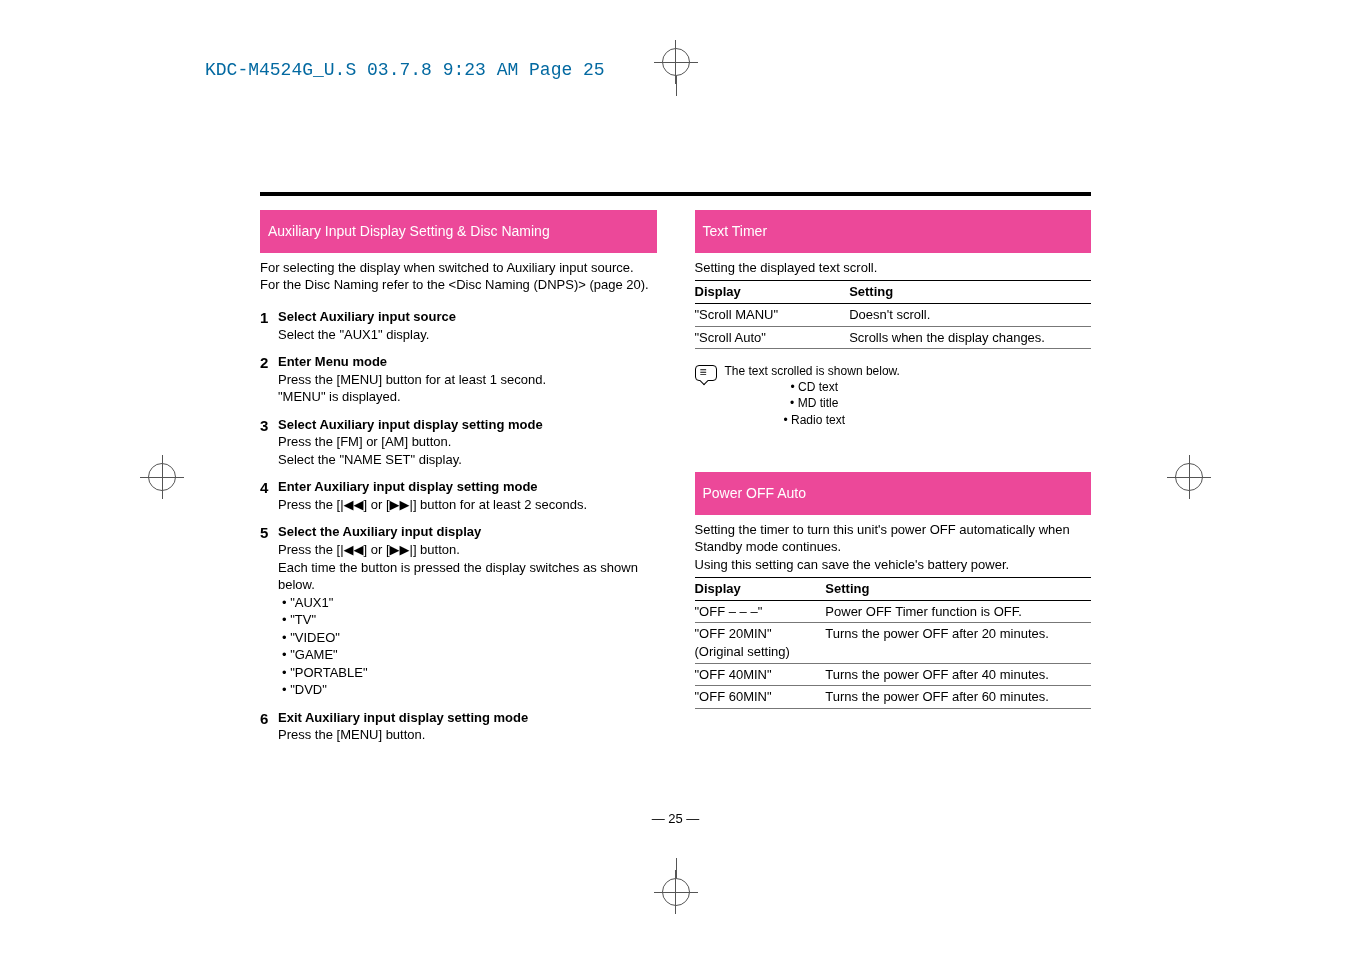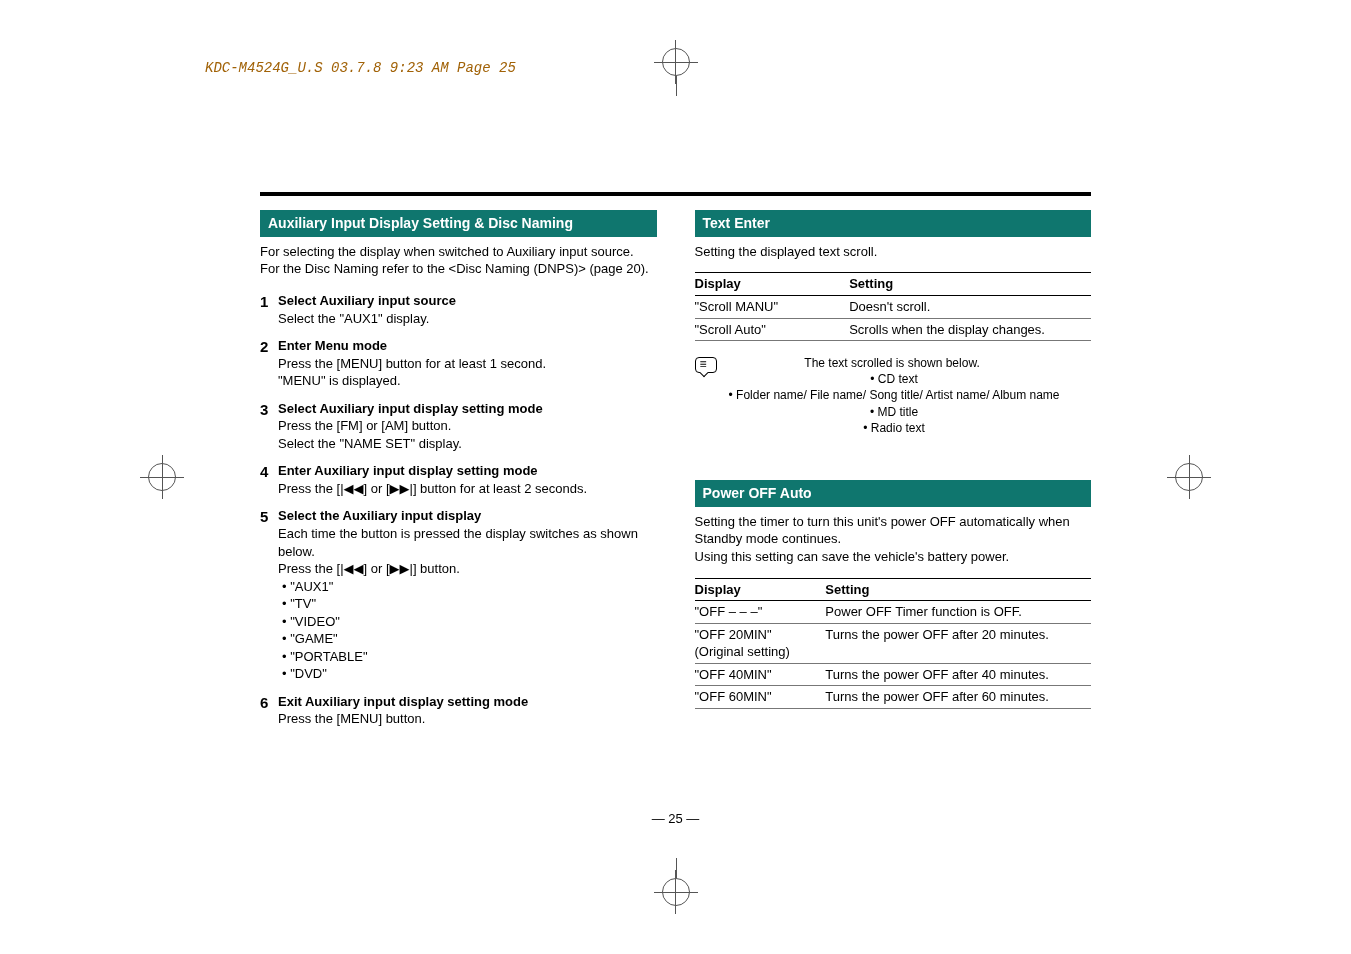--- a/index.html
+++ b/index.html
@@ -15,10 +15,9 @@
       position: absolute;
       top: 60px;
       left: 205px;
-      font-size: 14px;
+      font-size: 18px;
       font-family: "Courier New", monospace;
-      color: #a16207;
-      font-style: italic;
+      color: #0369a1;
     }
     .crop-marks {
       position: absolute;

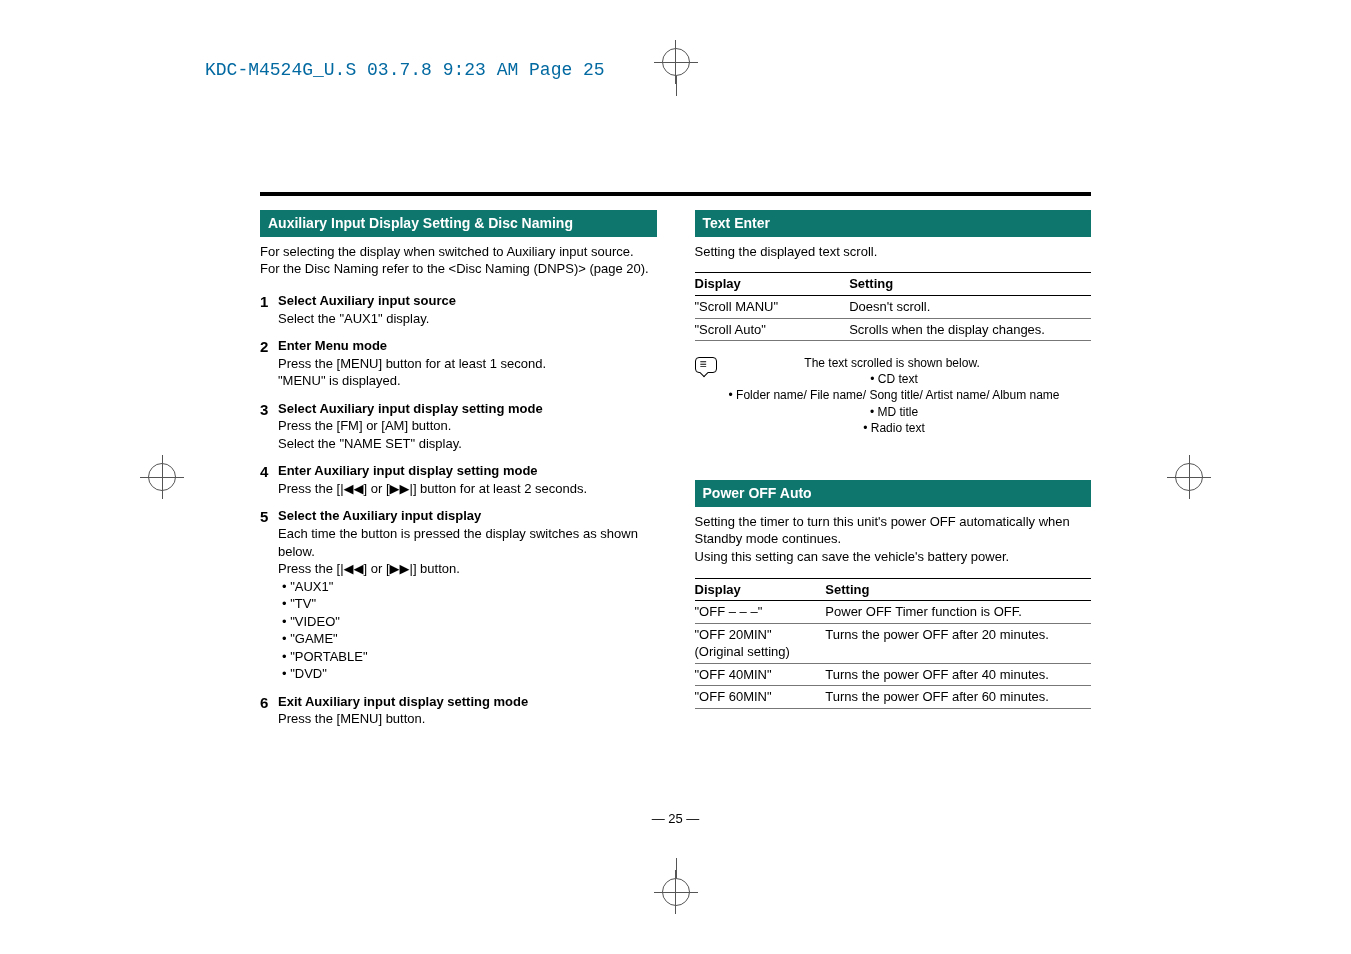--- a/index.html
+++ b/index.html
@@ -75,11 +75,11 @@
       line-height: 1.35;
     }
     .section-head {
-      background: #0f766e;
+      background: #ec4899;
       color: #fff;
-      font-weight: bold;
+      font-weight: normal;
       font-size: 14px;
-      padding: 4px 8px;
+      padding: 12px 8px;
       margin-bottom: 6px;
     }
     .intro { margin-bottom: 14px; }

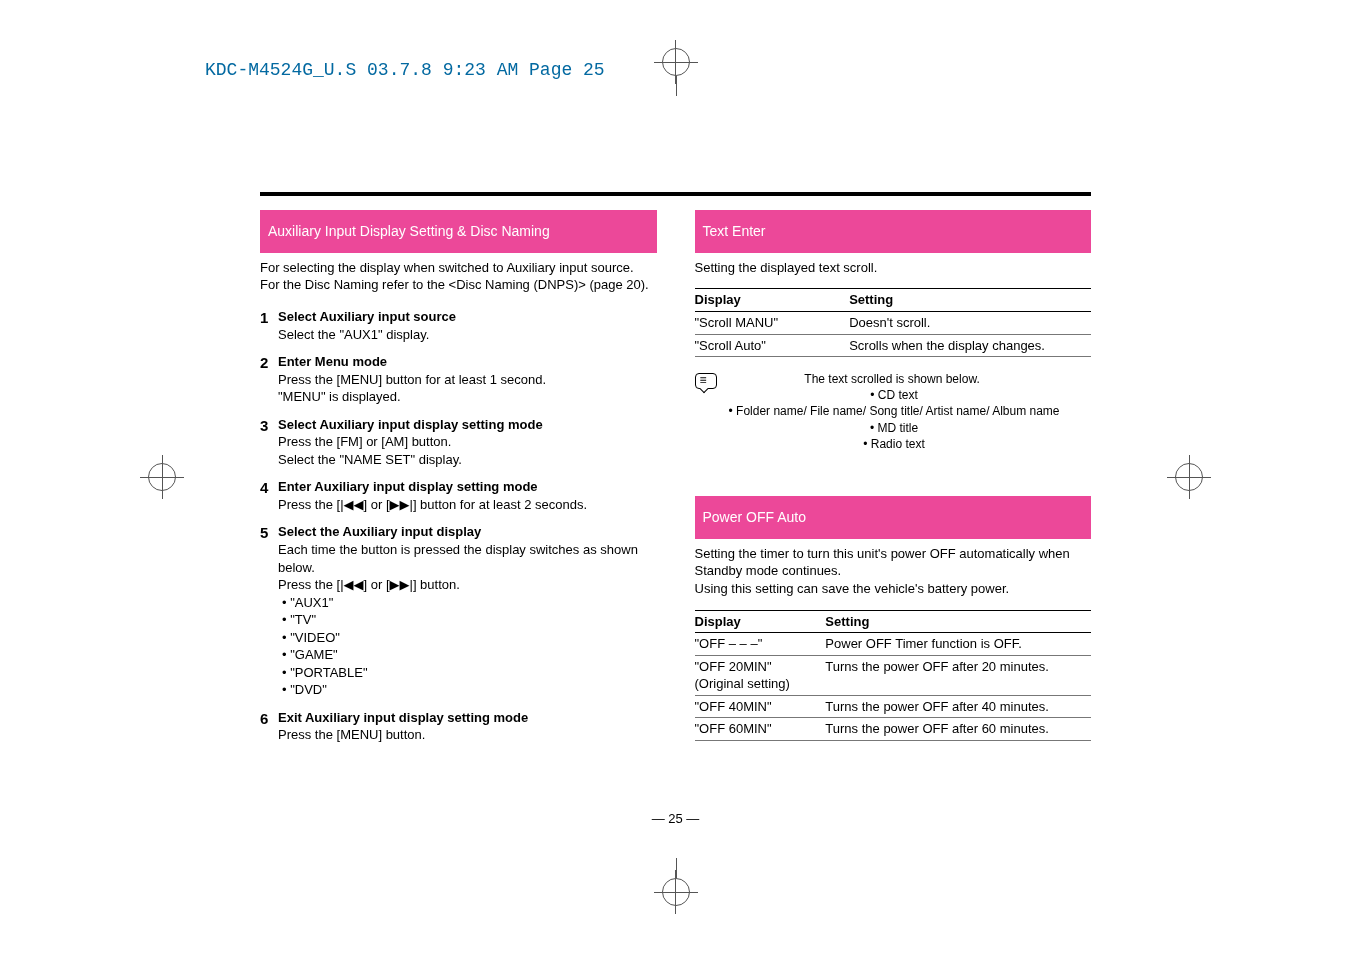--- a/index.html
+++ b/index.html
@@ -232,7 +232,7 @@
 
   <div class="col">
 
-    <div class="section-head">Text Enter</div>
+    <div class="section-head">Text Timer</div>
     <p>Setting the displayed text scroll.</p>
 
     <table class="setting-table">

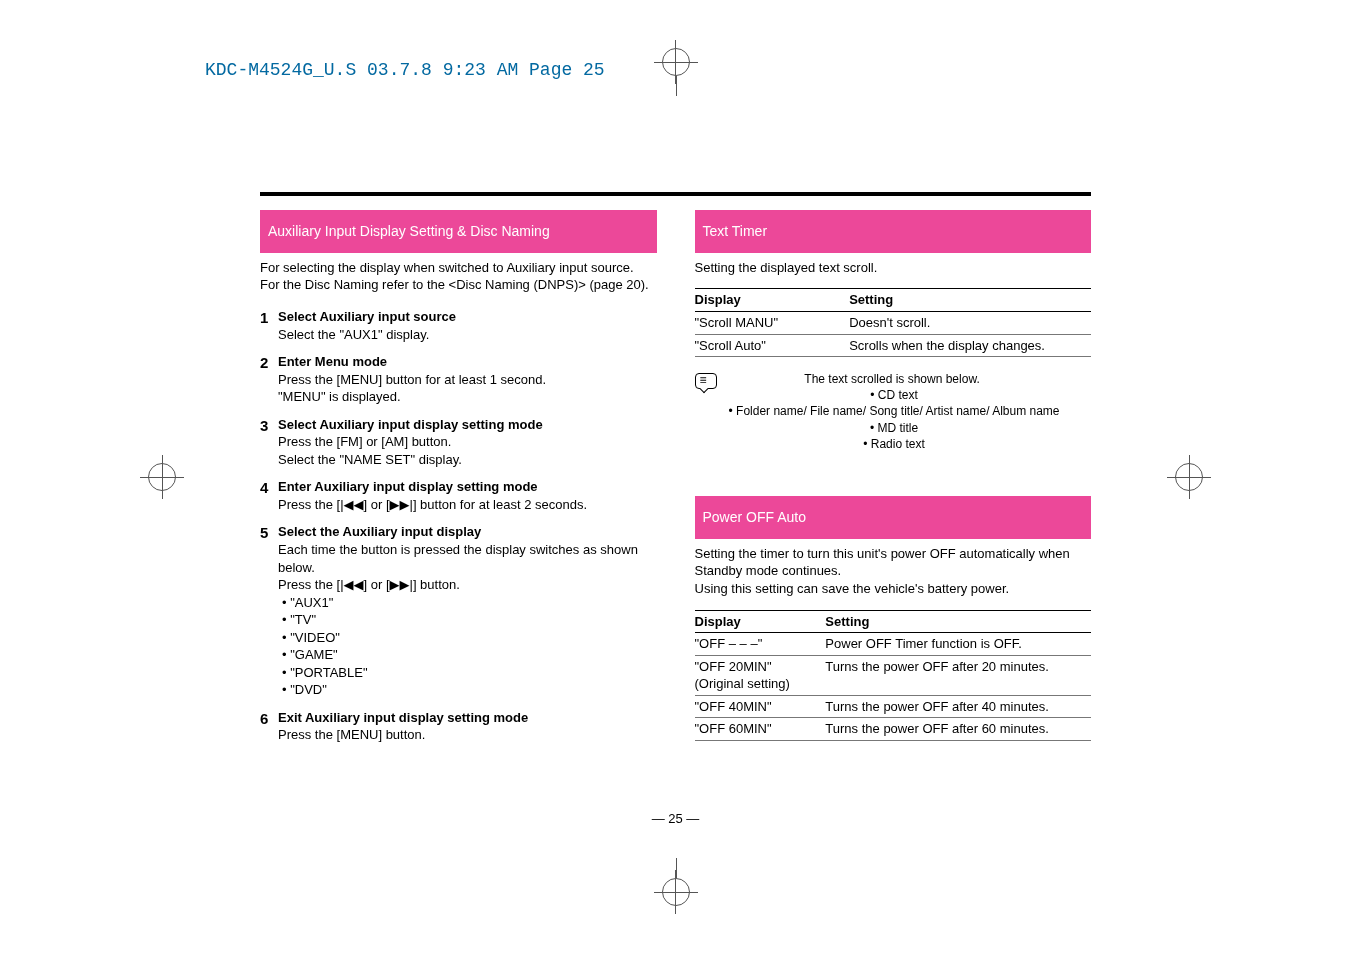--- a/index.html
+++ b/index.html
@@ -102,7 +102,7 @@
       width: 100%;
       border-collapse: collapse;
       font-size: 13px;
-      margin-top: 12px;
+      margin-top: 4px;
       margin-bottom: 14px;
     }
     .setting-table th {

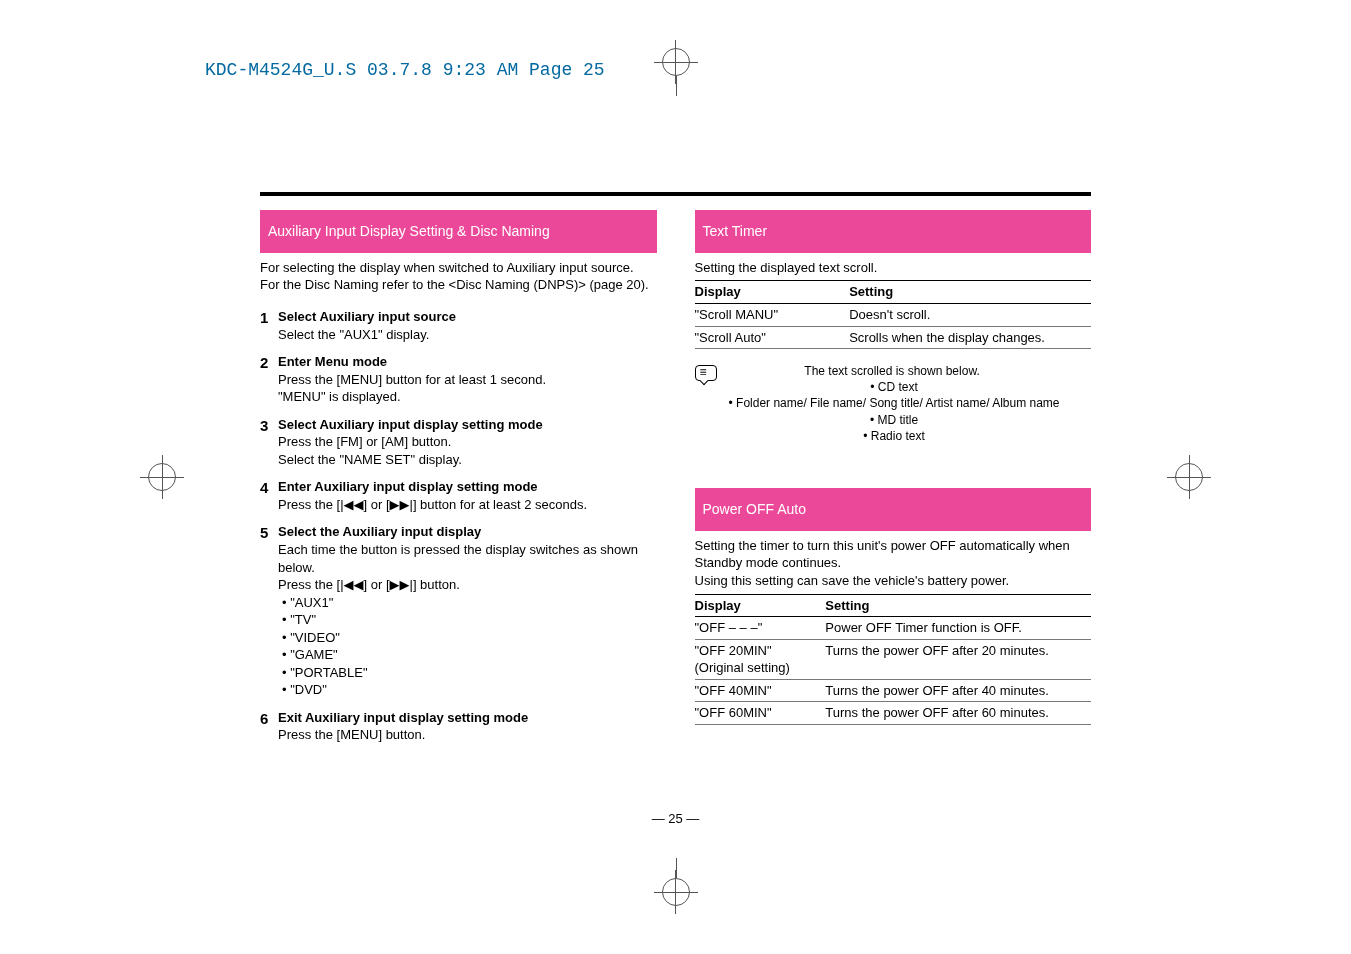--- a/index.html
+++ b/index.html
@@ -262,7 +262,6 @@
         <p>The text scrolled is shown below.</p>
         <div class="bullets">
           <div>CD text</div>
-          <div>Folder name/ File name/ Song title/ Artist name/ Album name</div>
           <div>MD title</div>
           <div>Radio text</div>
         </div>

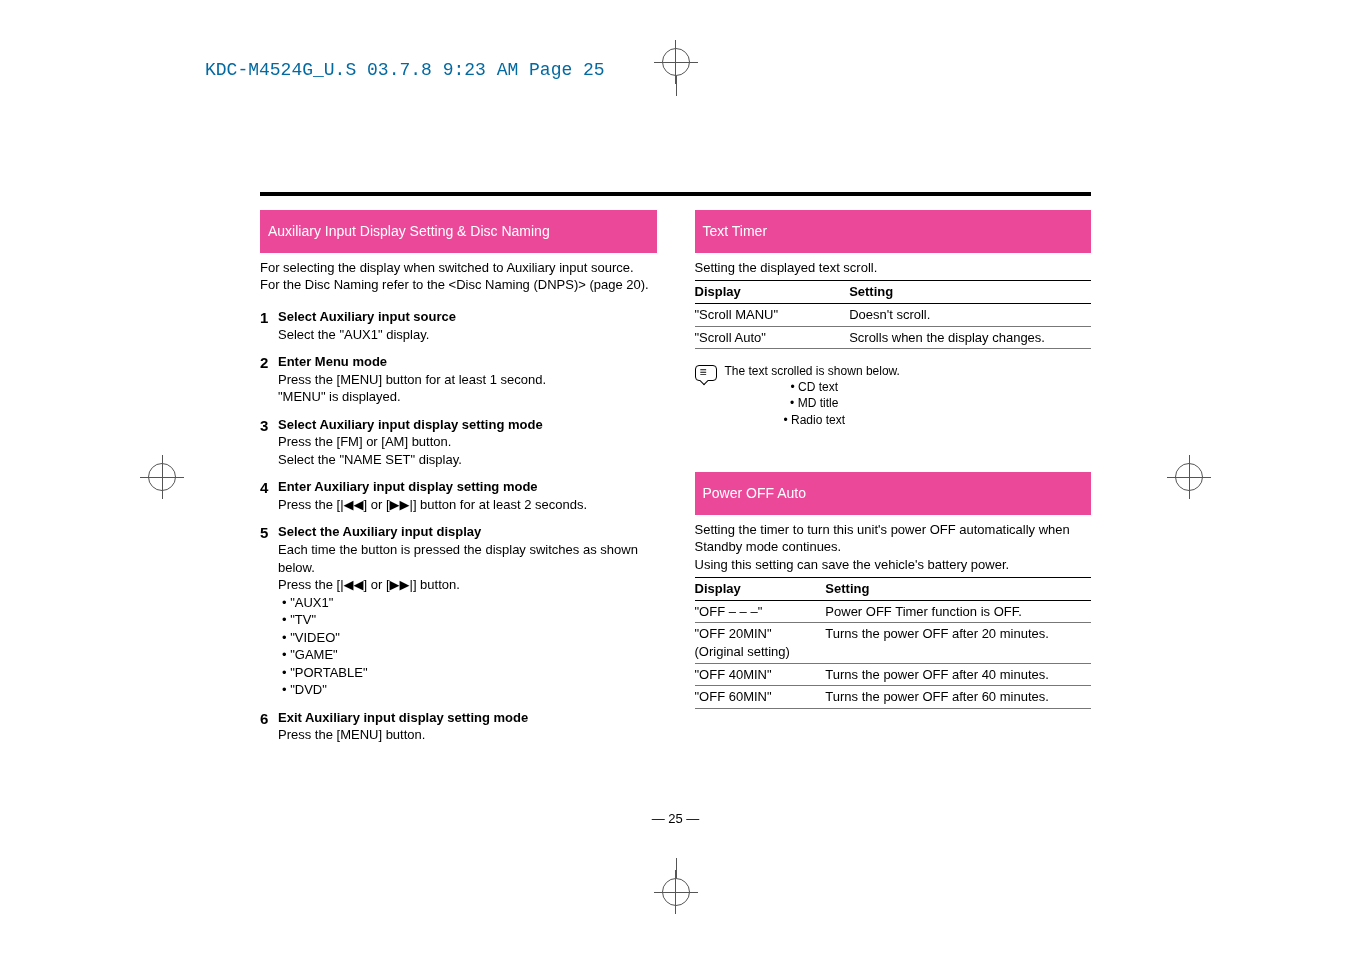--- a/index.html
+++ b/index.html
@@ -207,8 +207,8 @@
       <div class="step-num">5</div>
       <div class="step-body">
         <p class="step-title">Select the Auxiliary input display</p>
+        <p>Press the [|◀◀] or [▶▶|] button.</p>
         <p>Each time the button is pressed the display switches as shown below.</p>
-        <p>Press the [|◀◀] or [▶▶|] button.</p>
         <div class="bullets">
           <div>"AUX1"</div>
           <div>"TV"</div>

